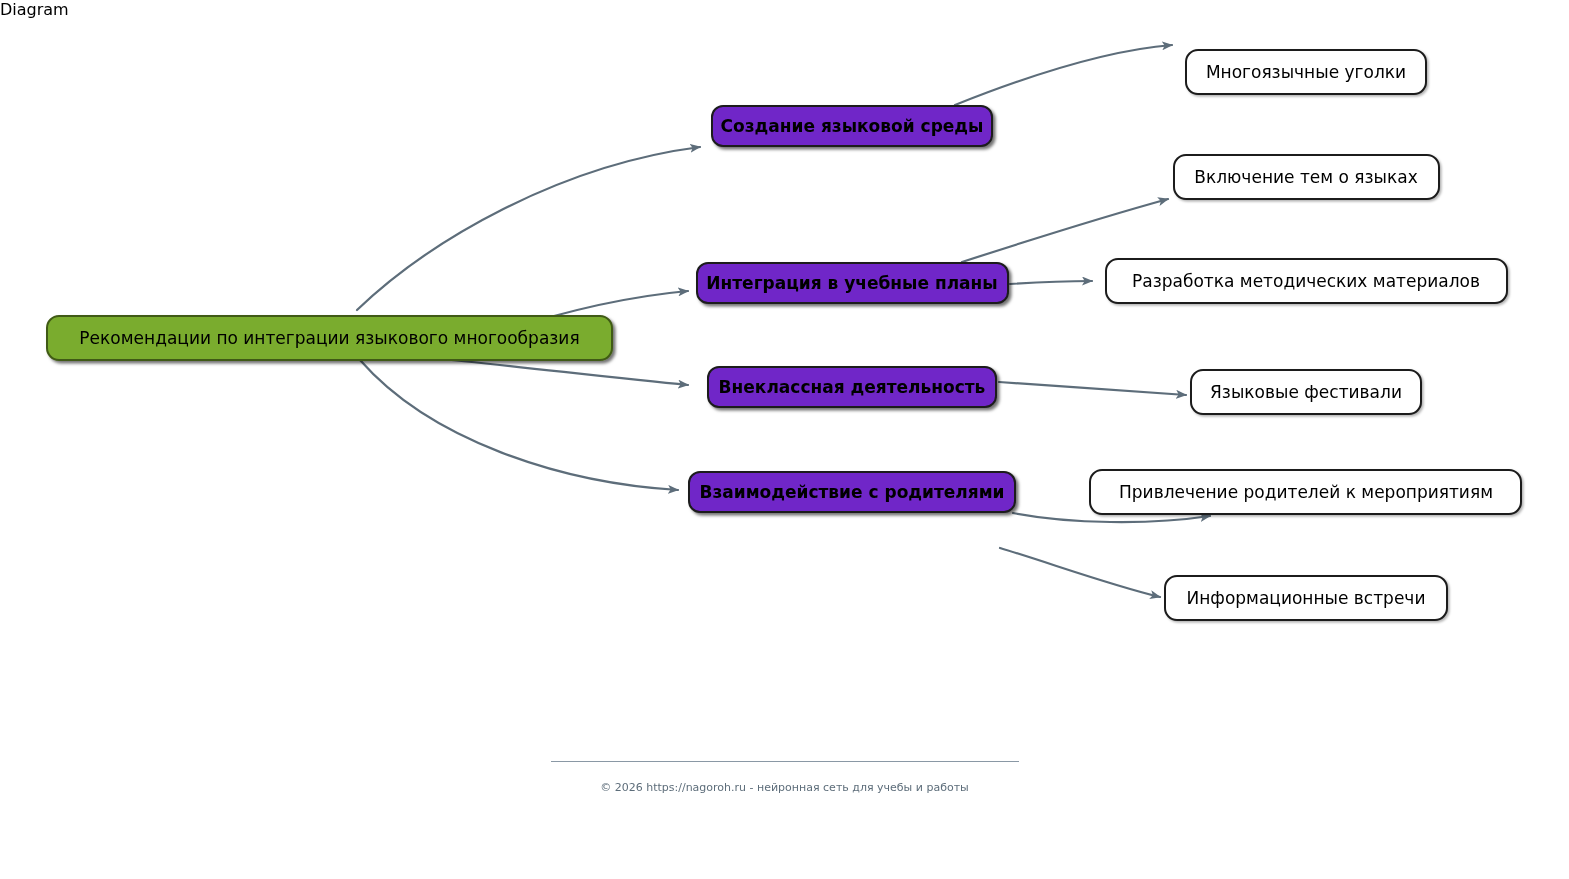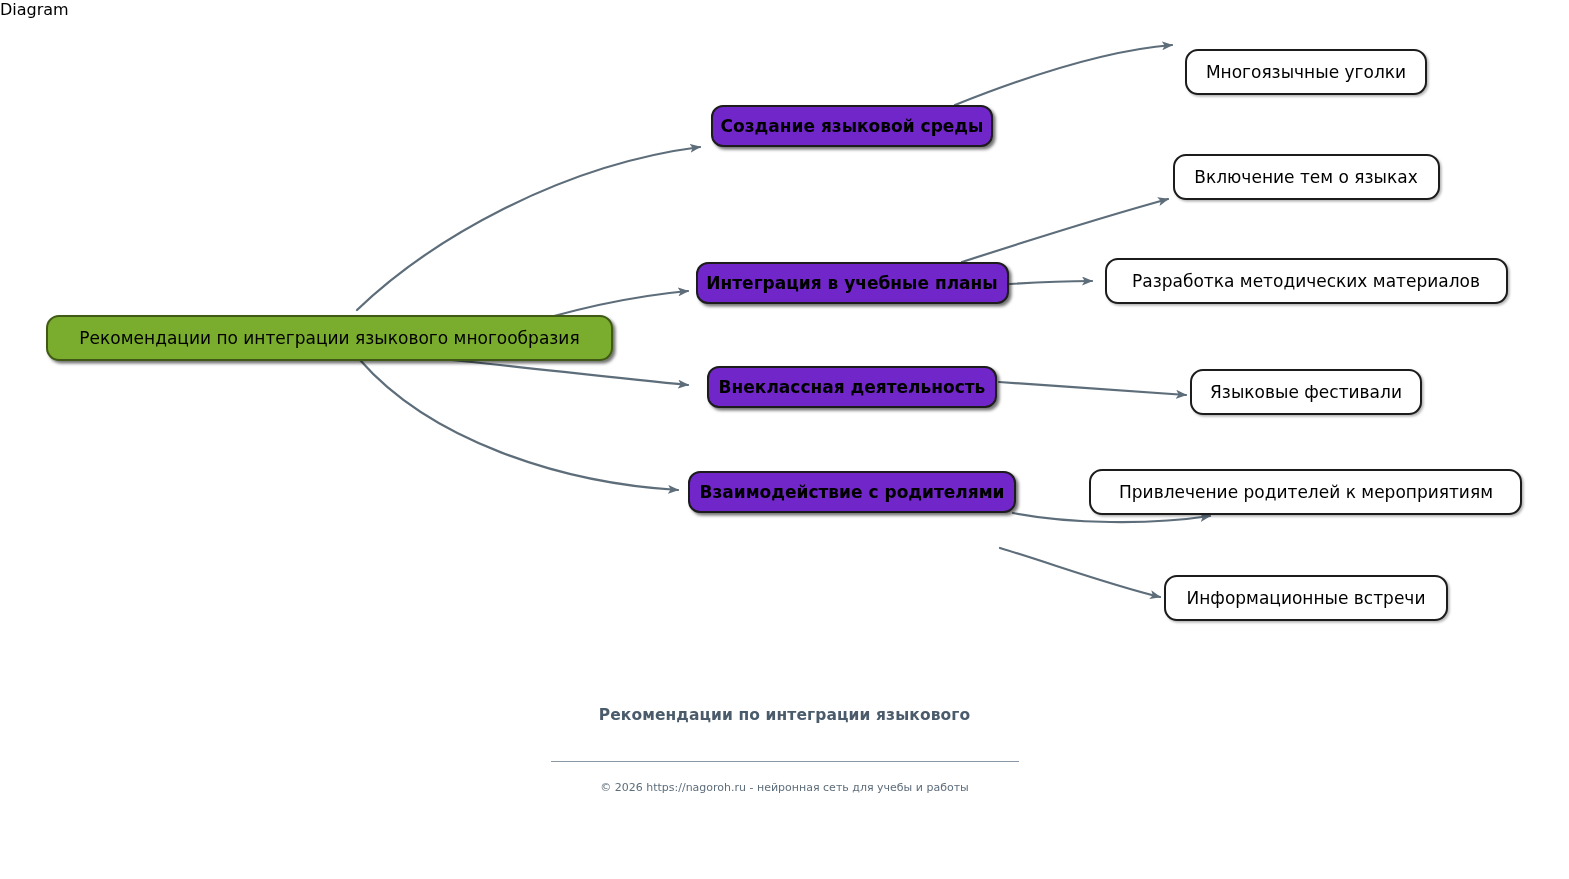--- a/index.html
+++ b/index.html
@@ -178,7 +178,6 @@
 </svg>
 
 <div class="footer" id="footer-title" style="color: rgb(74, 92, 107);">
-  <div>Рекомендации по интеграции языкового</div>
 </div>
 
 <div id="footer-rule"></div>

